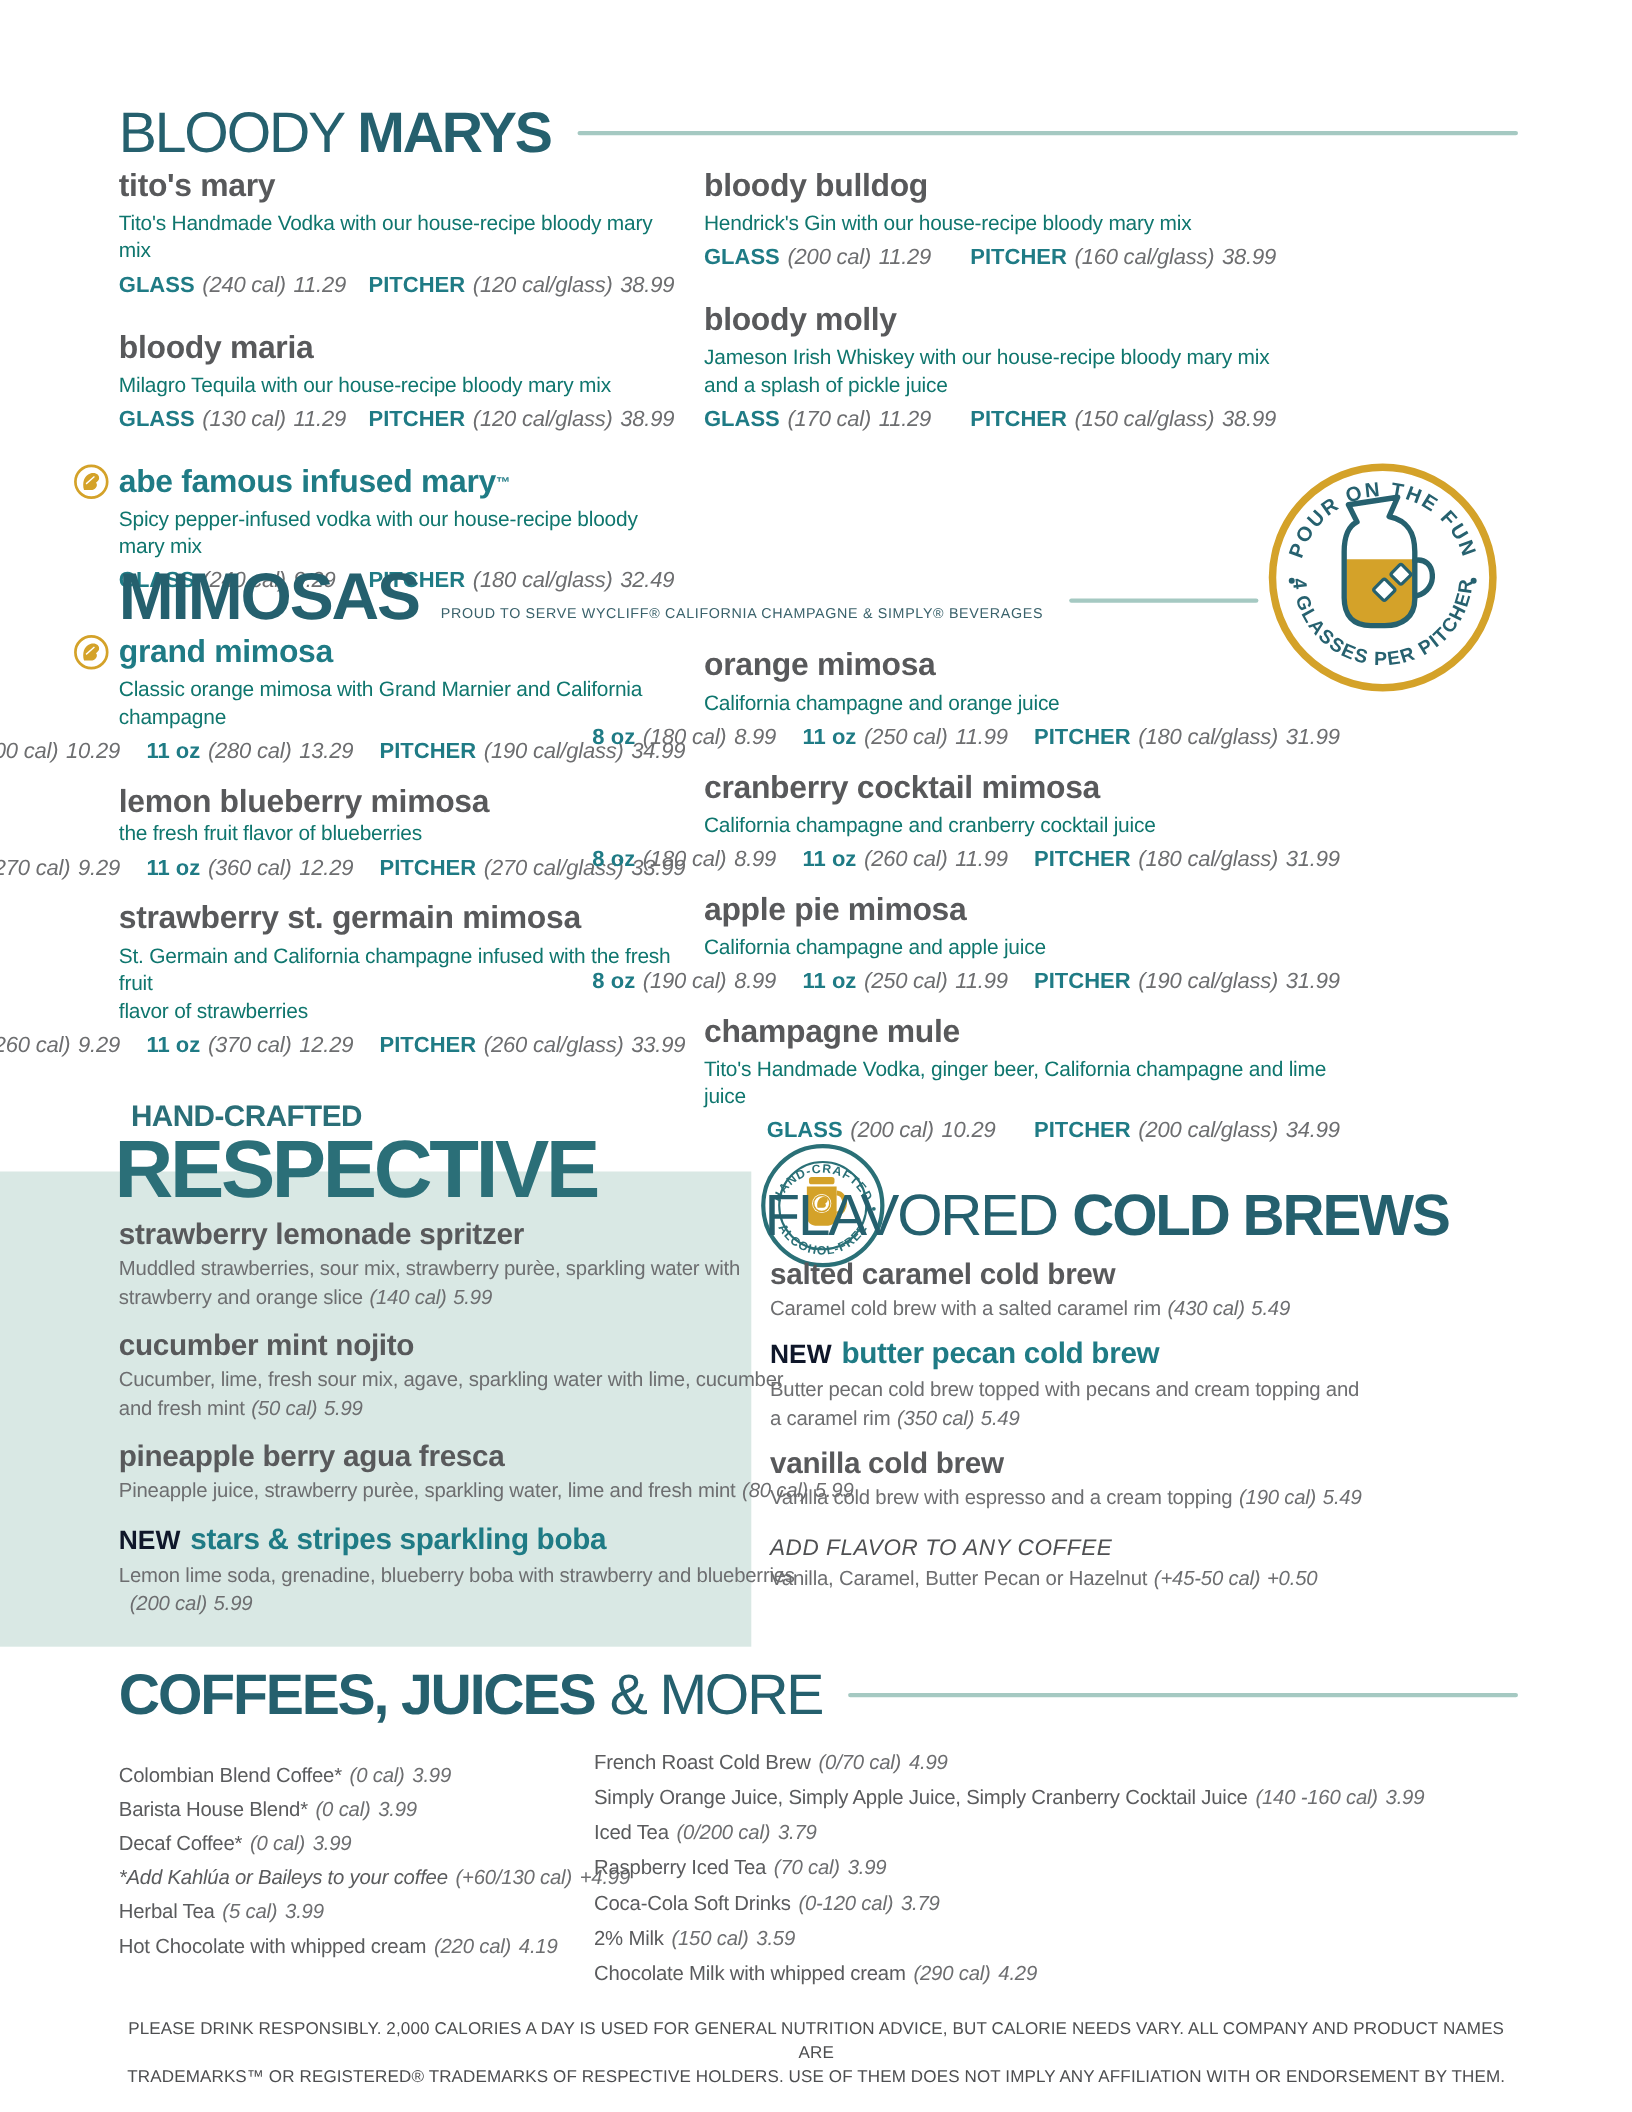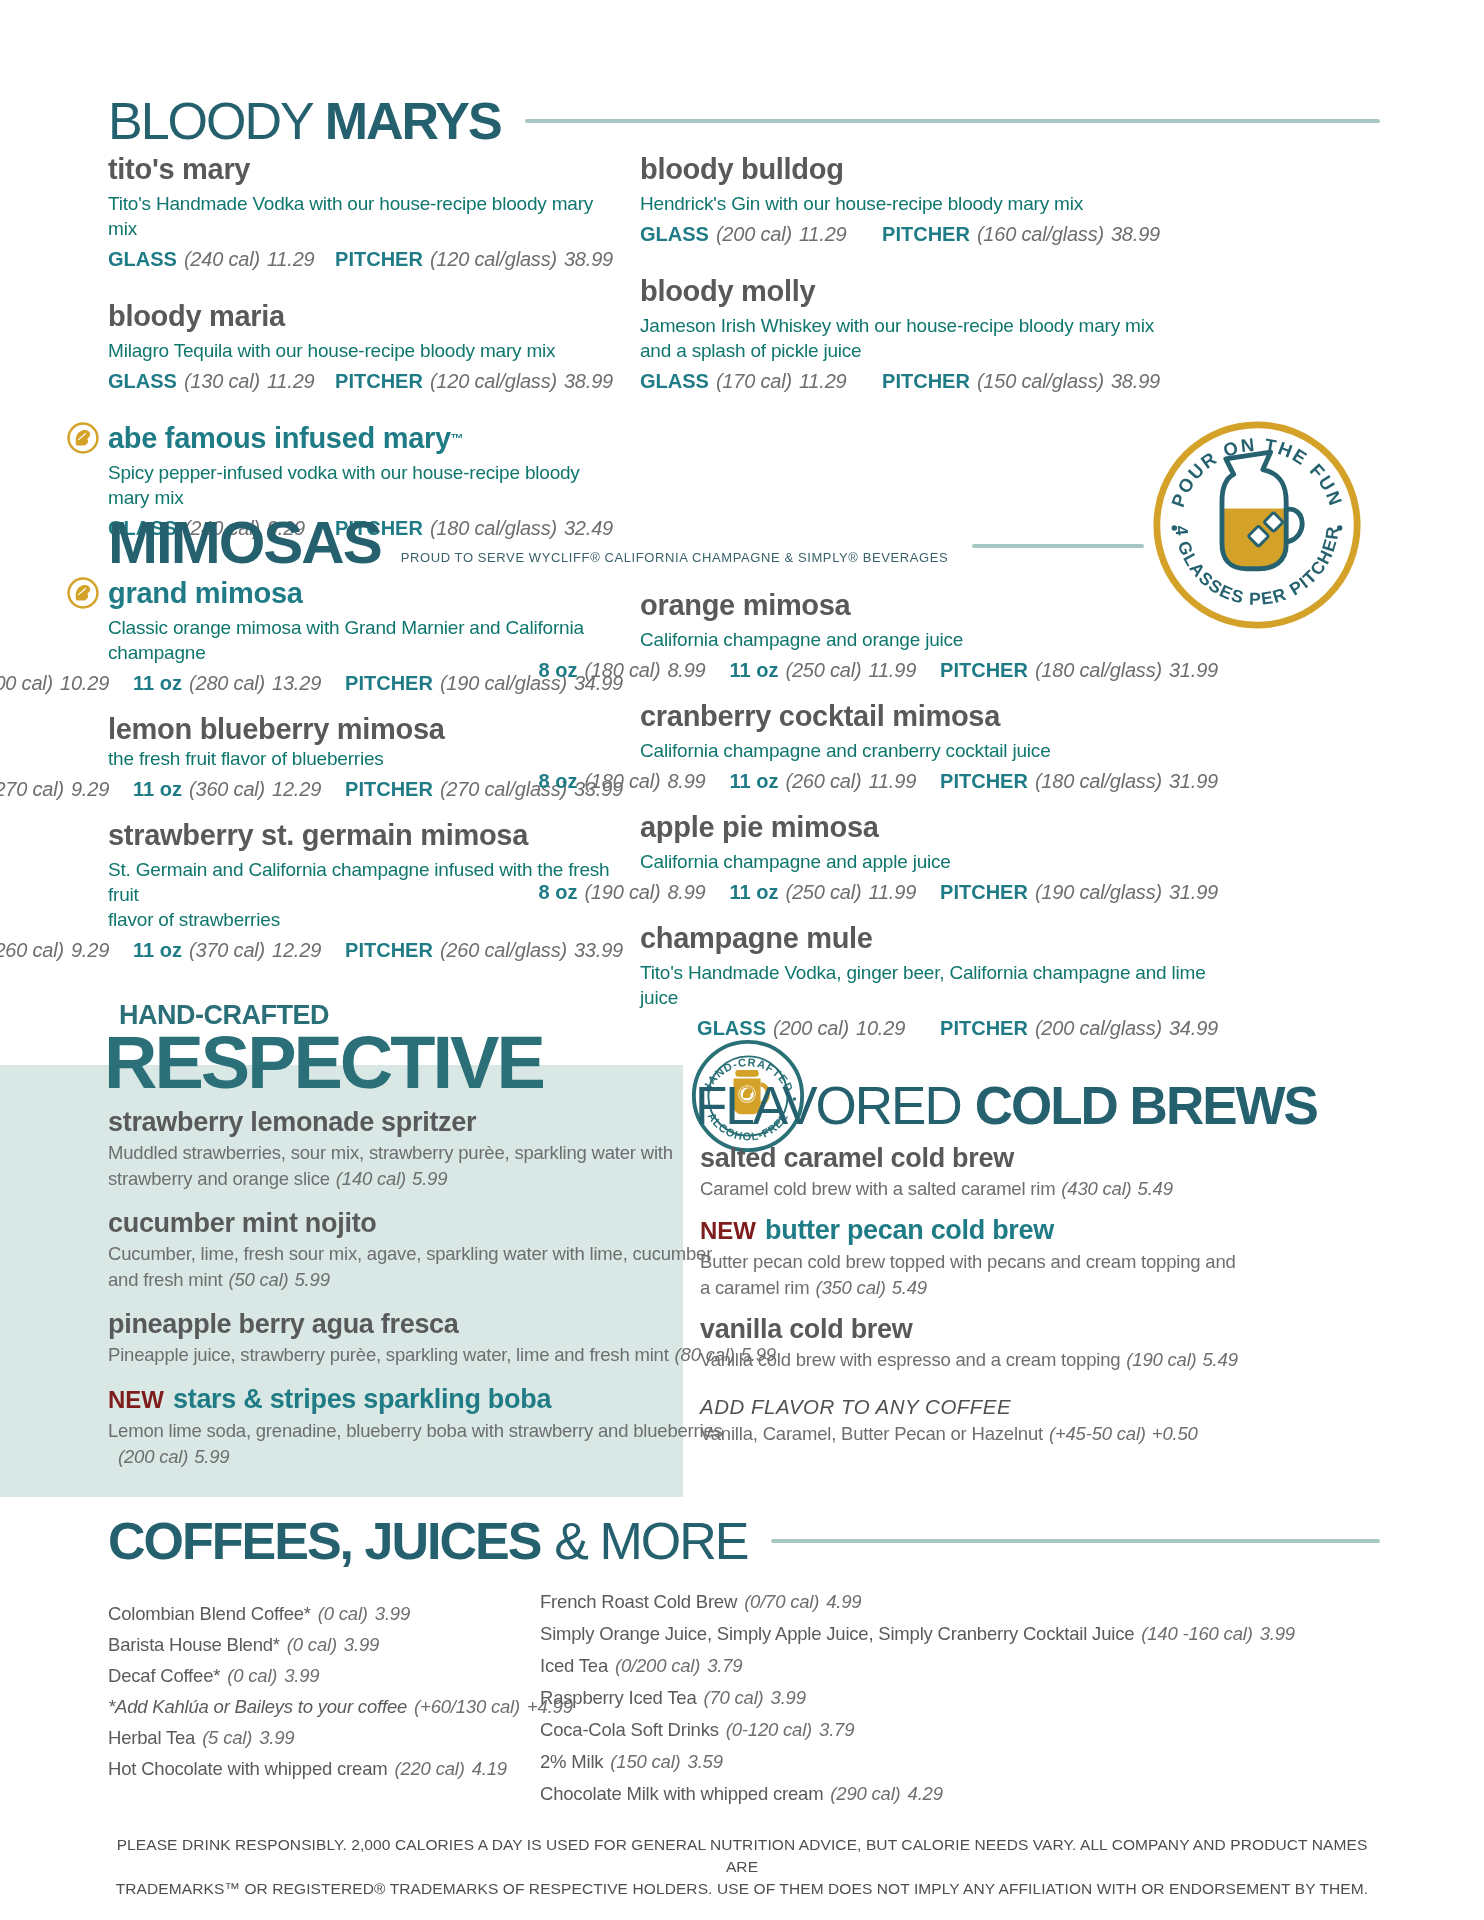--- a/index.html
+++ b/index.html
@@ -51,7 +51,7 @@
   .mitem{margin-bottom:17px;}
   .mname{font-size:27px;font-weight:700;letter-spacing:-.3px;line-height:32px;color:#58595b;white-space:nowrap;}
   .mname .tealname{color:#1f7b85;}
-  .new{color:#7f1d1d;font-weight:700;font-size:24px;margin-right:9px;letter-spacing:0;}
+  .new{color:#0f172a;font-weight:700;font-size:24px;margin-right:9px;letter-spacing:0;}
   .mline{font-size:18.5px;line-height:23px;color:#6d6e70;letter-spacing:-.2px;margin-top:3px;white-space:nowrap;}
   .mcal,.mprice{font-style:italic;margin-left:6px;}
   

